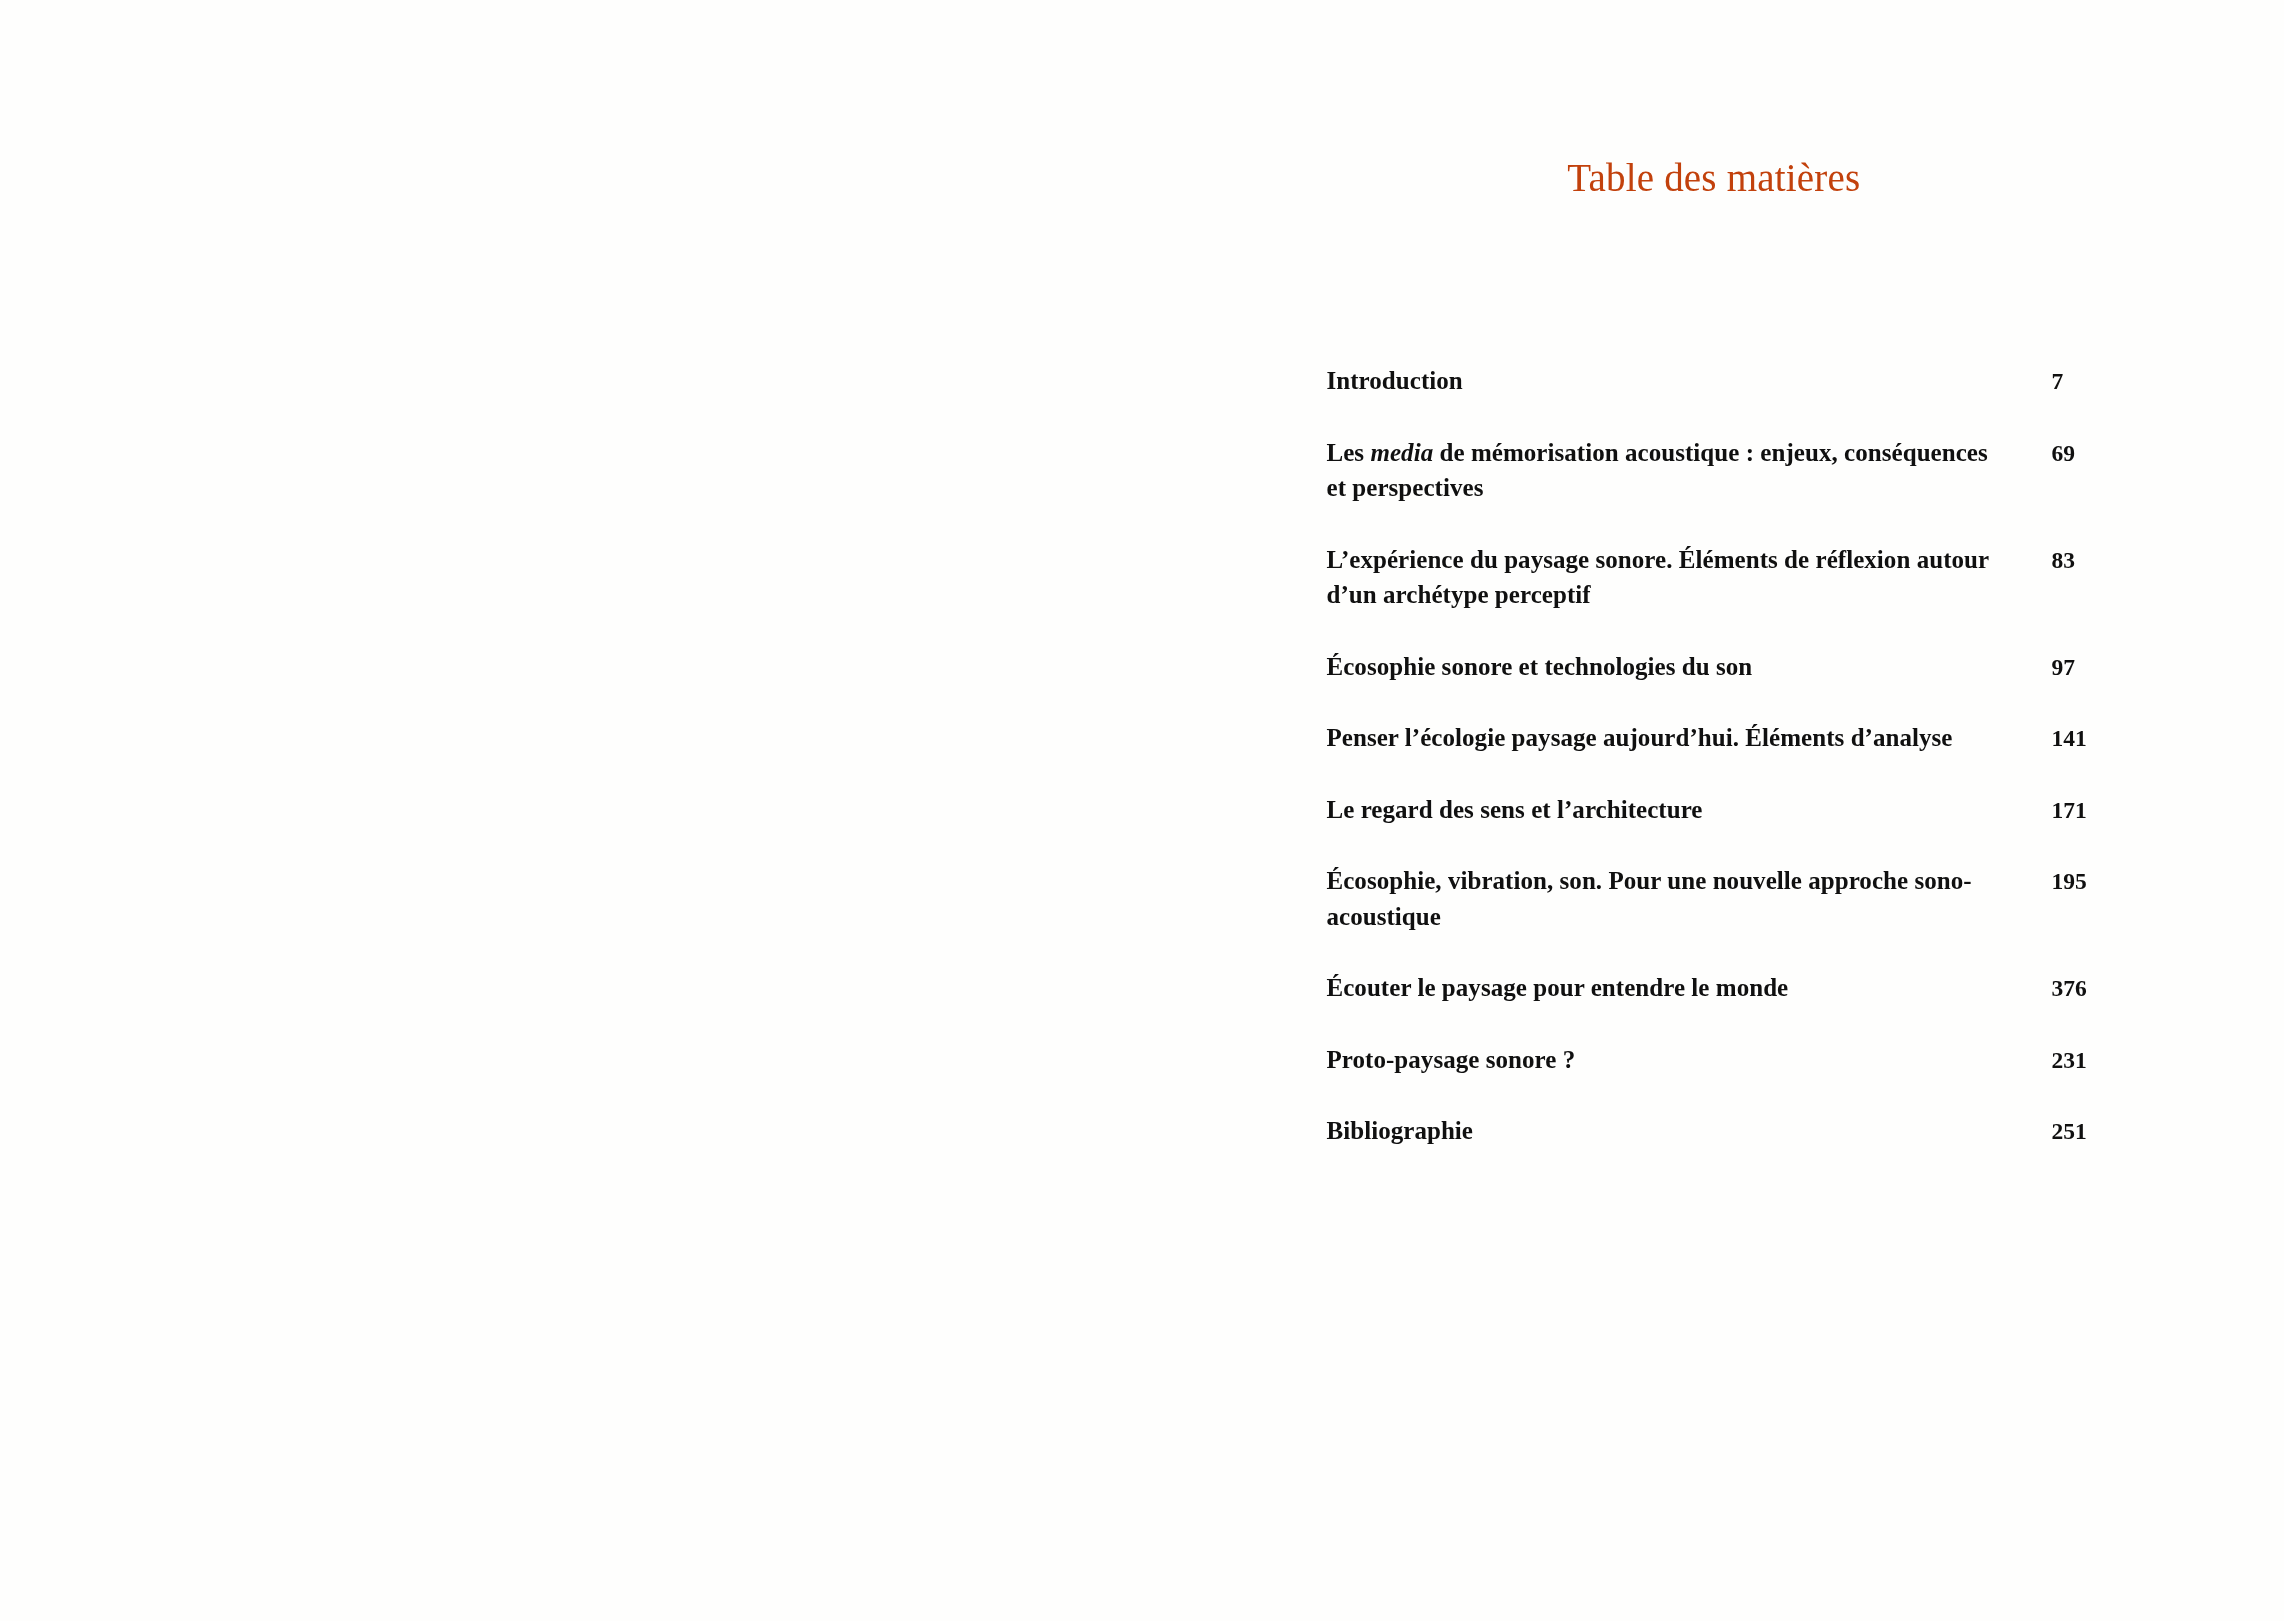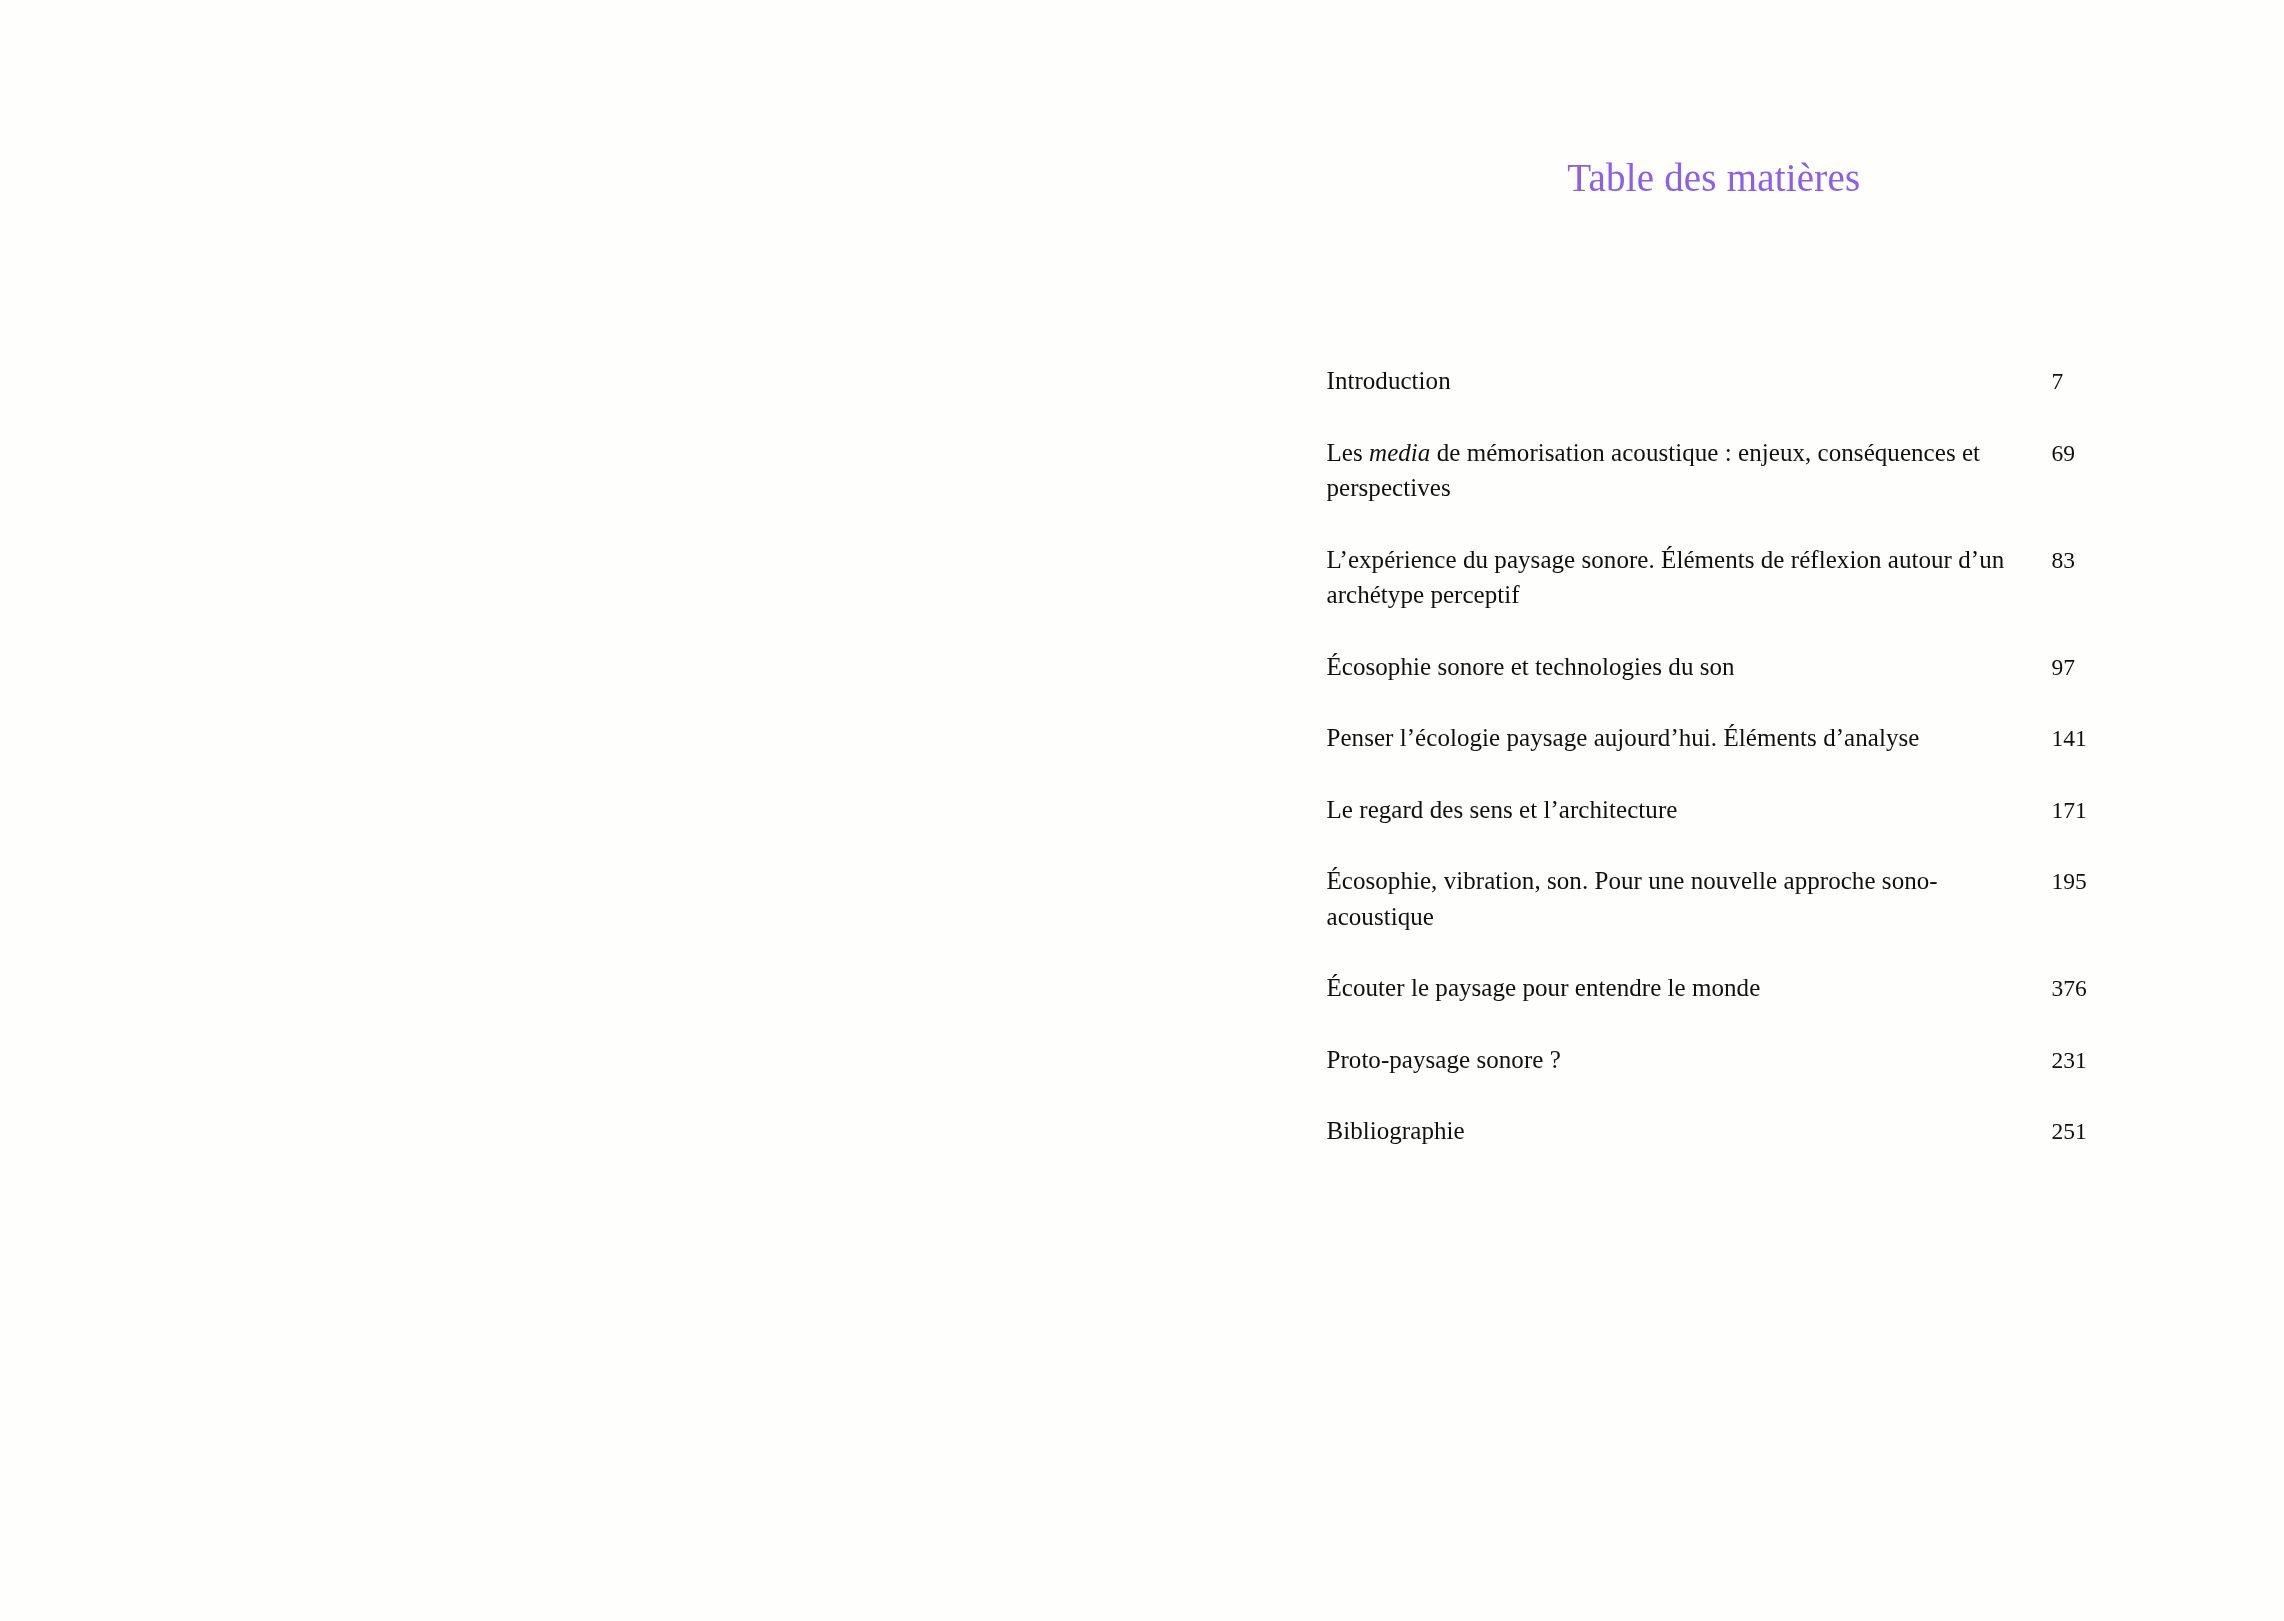--- a/index.html
+++ b/index.html
@@ -39,7 +39,7 @@
     text-align: center;
     font-size: 39px;
     letter-spacing: 0.2px;
-    color: #8b5cf6;
+    color: #c2410c;
     font-family: "Liberation Serif", serif;
   }
 

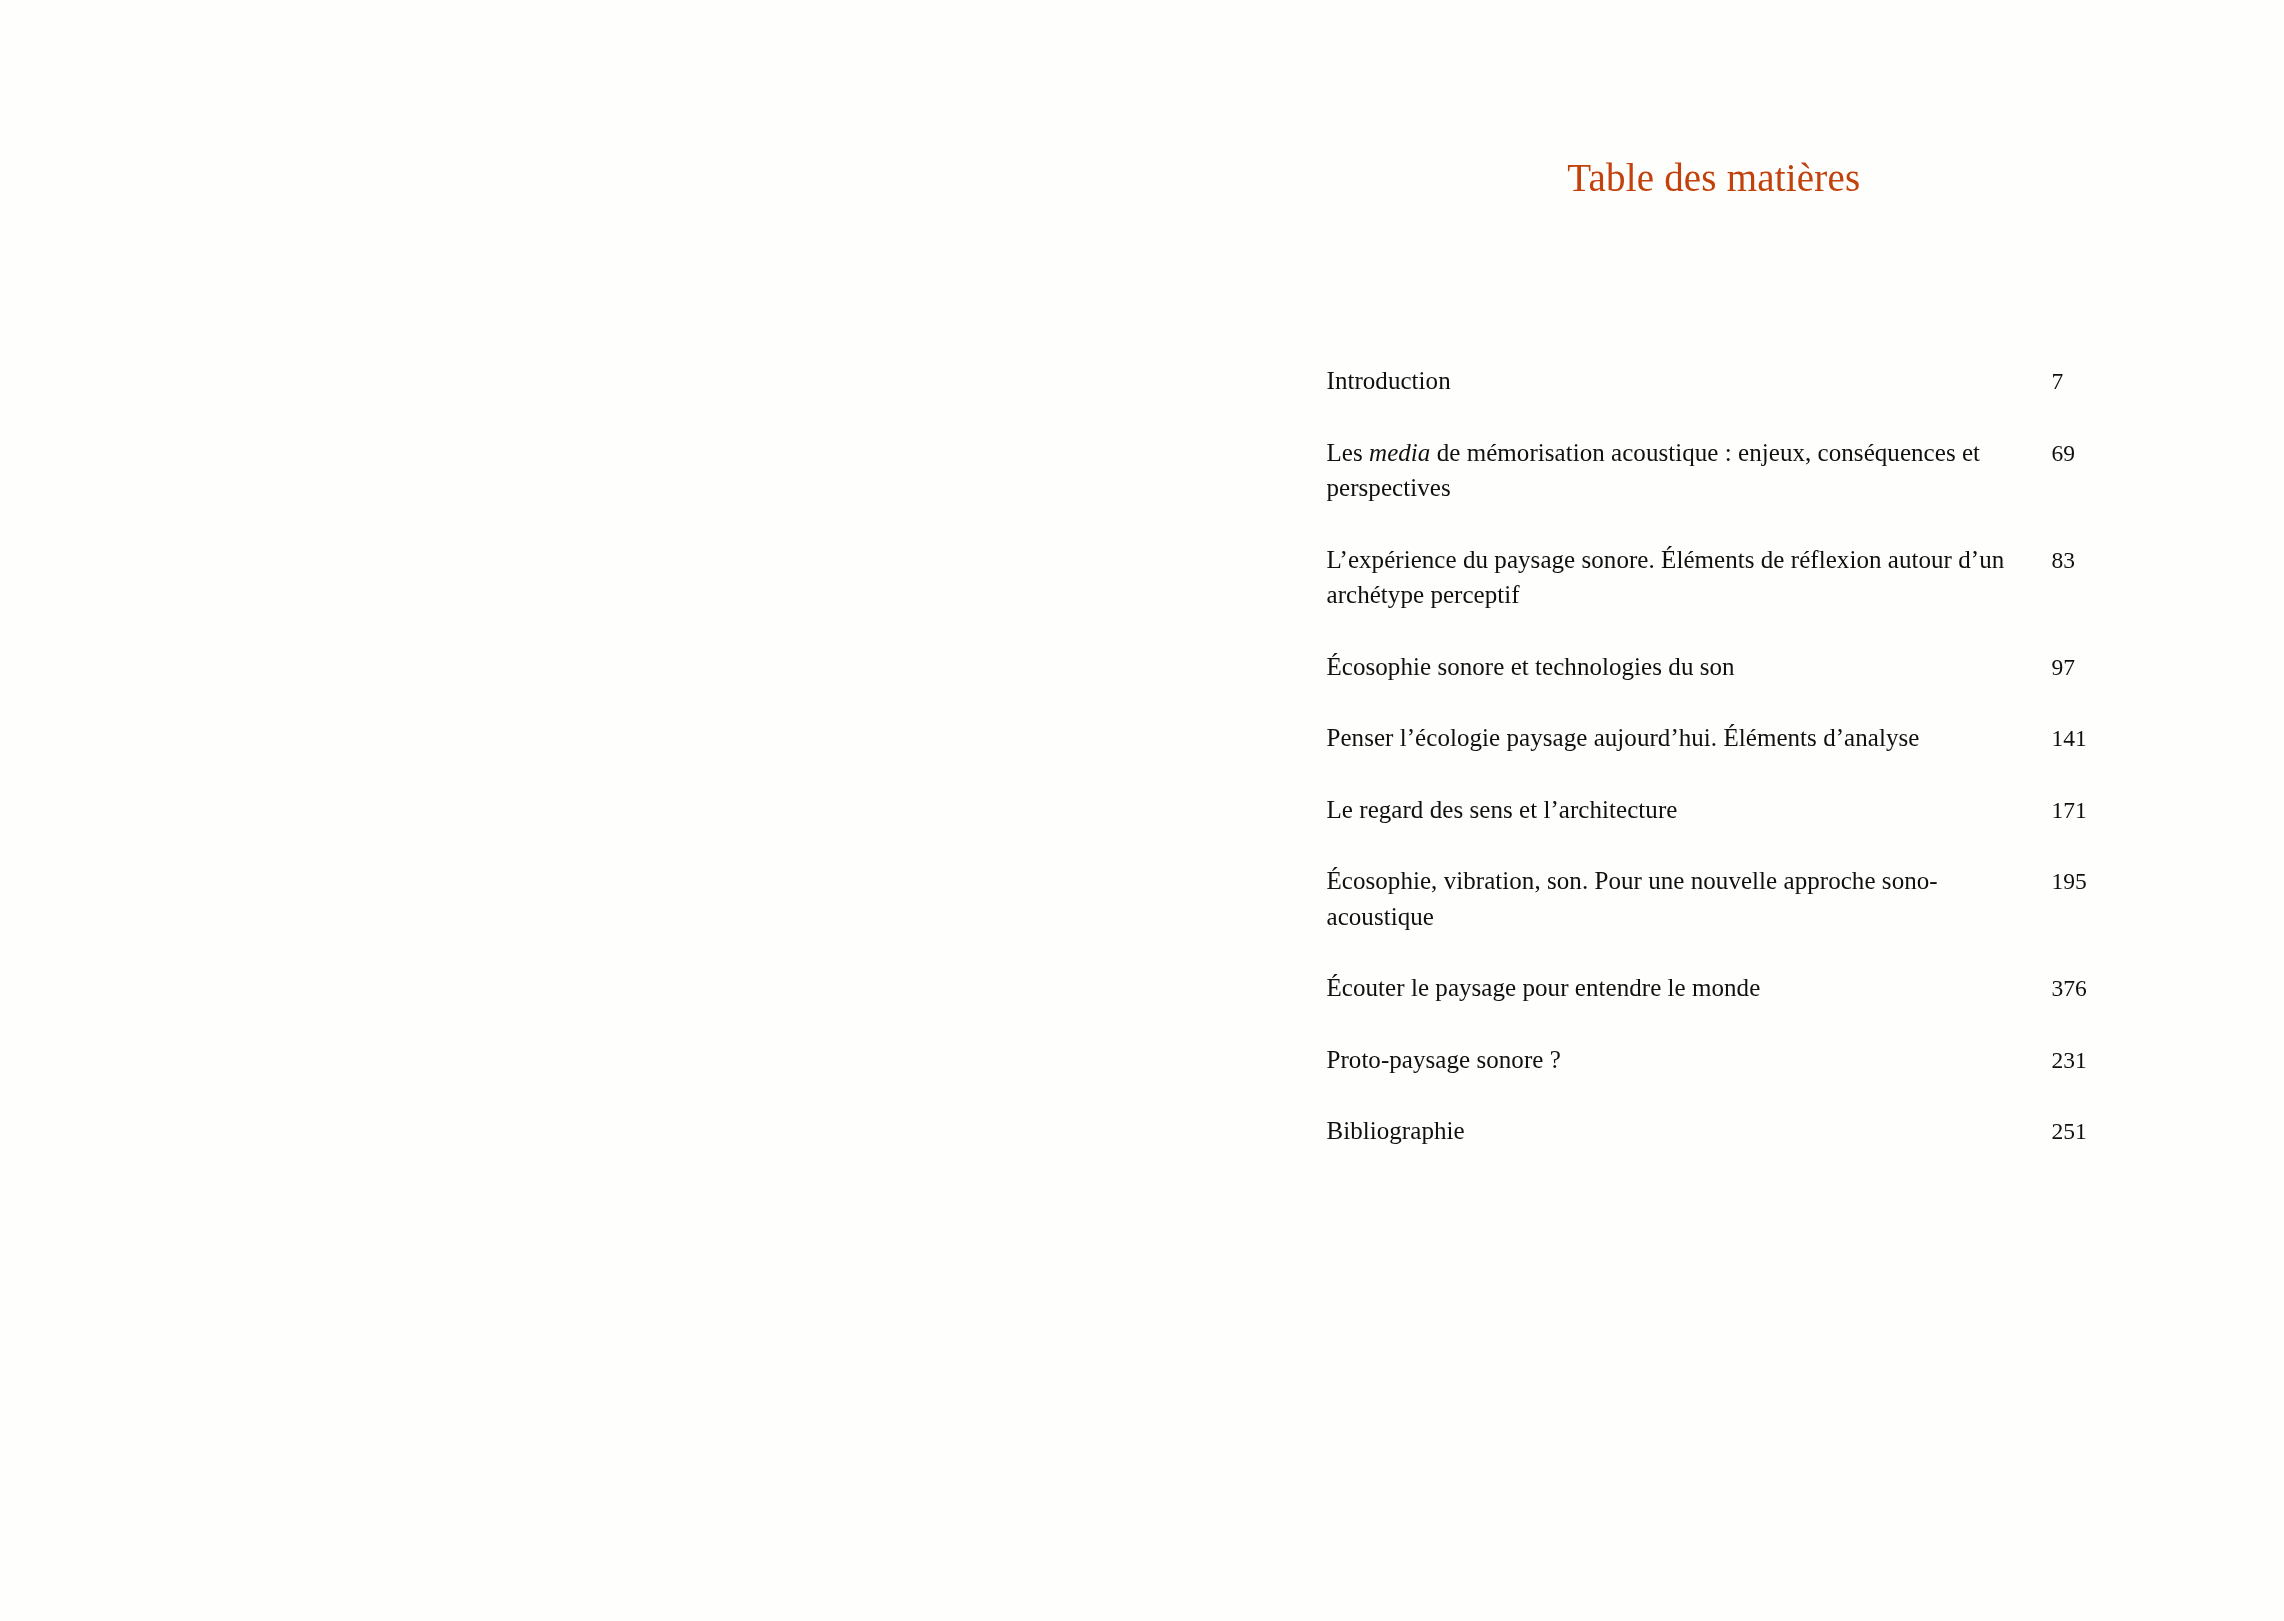--- a/index.html
+++ b/index.html
@@ -56,6 +56,7 @@
     justify-content: space-between;
     margin-bottom: 36px;
     line-height: 1.42;
+    font-weight: bold;
   }
   .toc-entry:last-child {
     margin-bottom: 8px;

